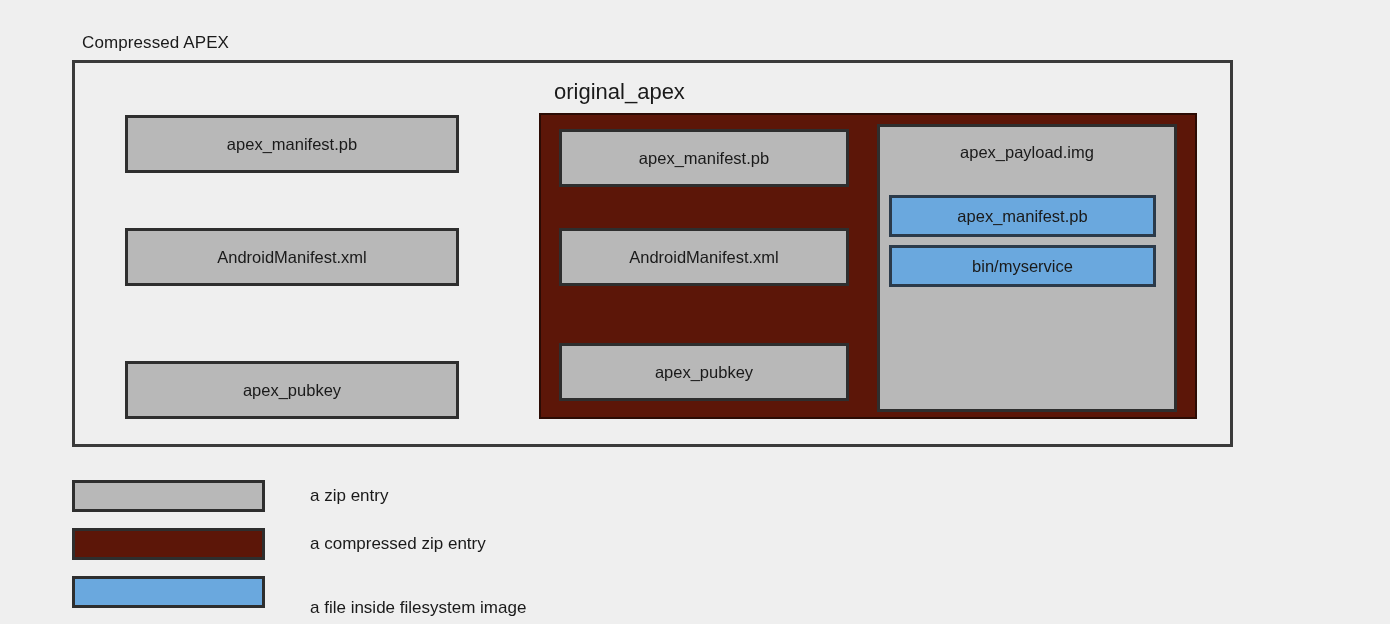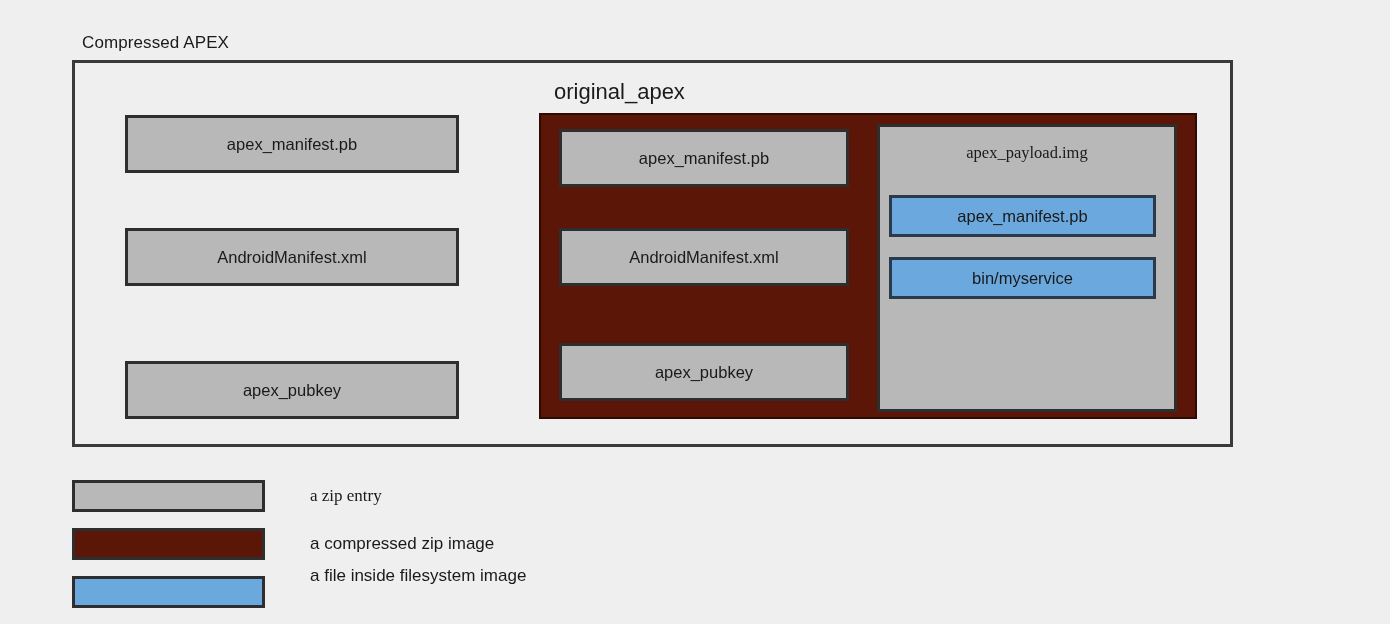--- a/index.html
+++ b/index.html
@@ -90,7 +90,6 @@
     font-size: 16.5px;
     color: #1a1a1a;
     white-space: nowrap;
-    font-family: Liberation Serif, serif;
   }
 
   

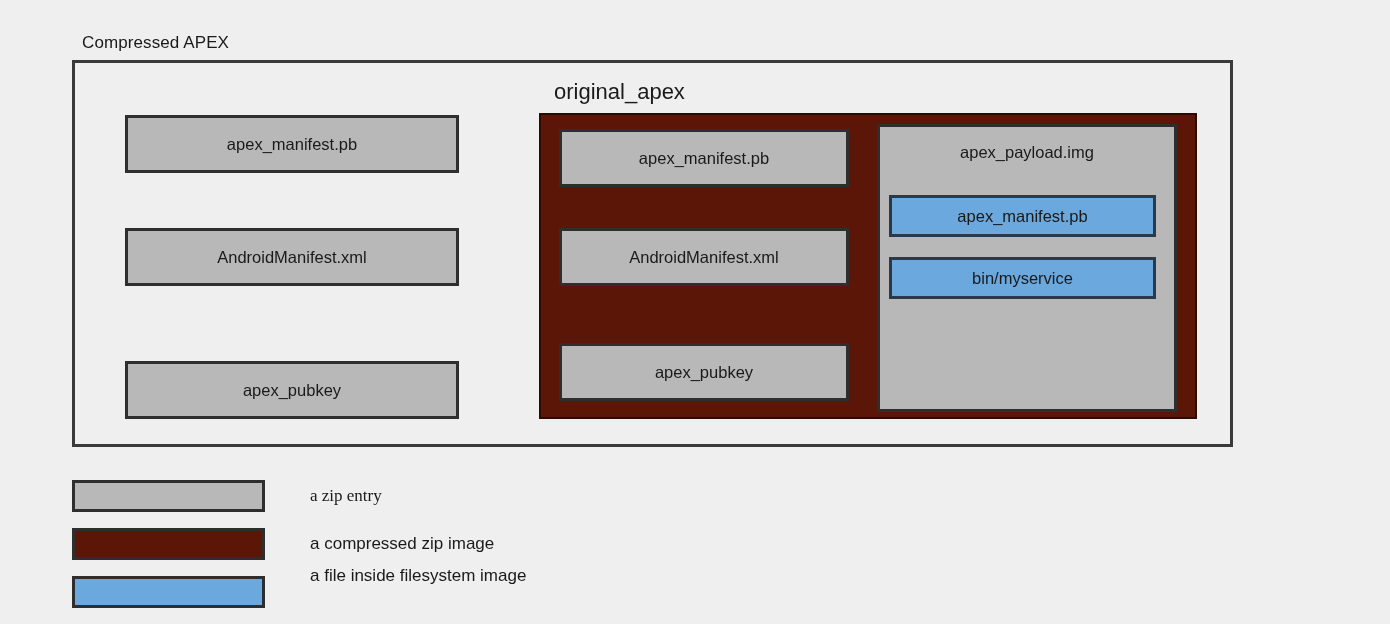--- a/index.html
+++ b/index.html
@@ -105,7 +105,7 @@
     white-space: nowrap;
   }
   .fs-1 { top: 68px; }
-  .fs-2 { top: 130px; }
+  .fs-2 { top: 118px; }
   .fs-3 { top: 192px; }
 
   

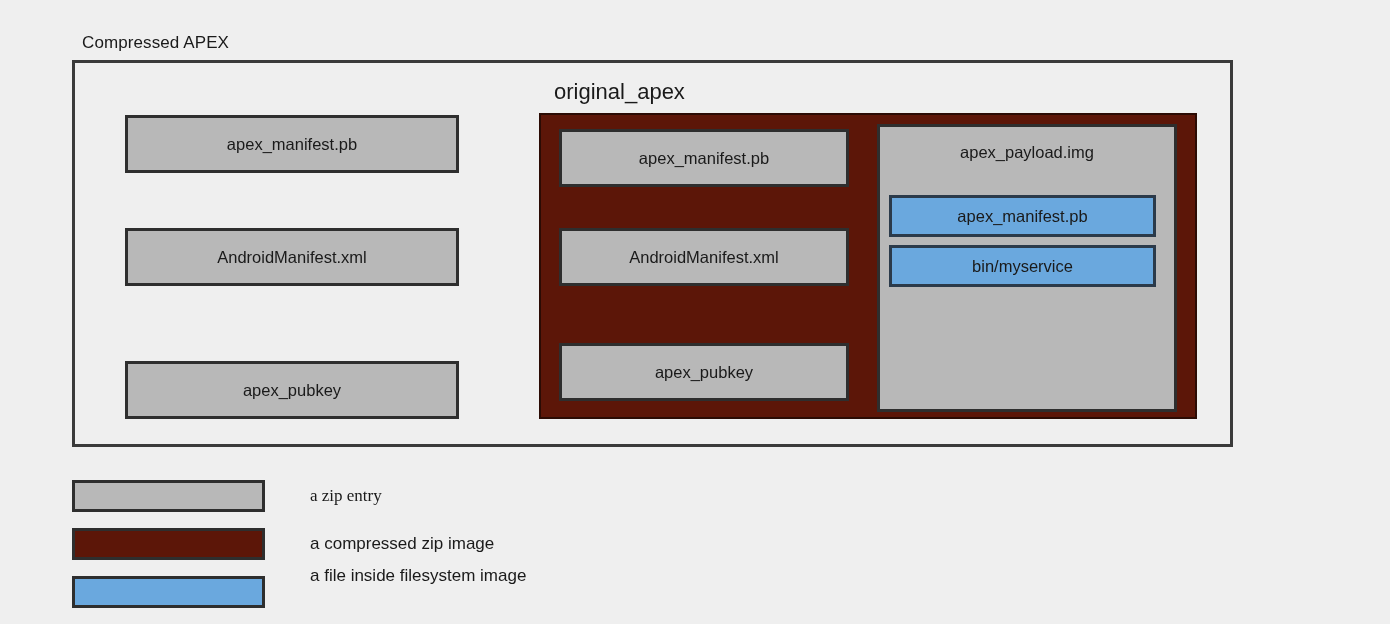--- a/index.html
+++ b/index.html
@@ -126,7 +126,7 @@
     color: #1a1a1a;
     white-space: nowrap;
   }
-  .lt-1 { top: 480px; font-family: Liberation Serif, serif; }
+  .lt-1 { top: 480px; }
   .lt-2 { top: 528px; }
   .lt-3 { top: 560px; }
 </style>

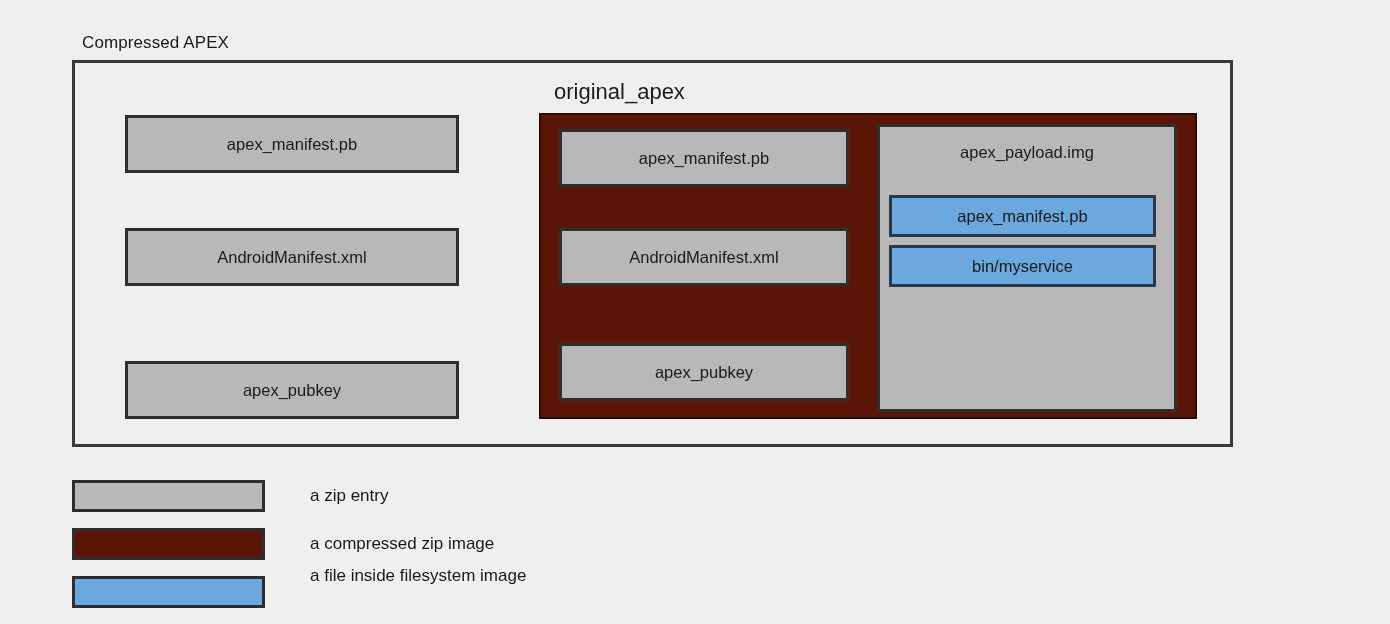--- a/index.html
+++ b/index.html
@@ -166,7 +166,7 @@
   <div class="abs legend-text lt-1">a zip entry</div>
 
   <div class="abs legend-swatch sw-2"></div>
-  <div class="abs legend-text lt-2">a compressed zip image</div>
+  <div class="abs legend-text lt-2">a compressed zip entry</div>
 
   <div class="abs legend-swatch sw-3"></div>
   <div class="abs legend-text lt-3">a file inside filesystem image</div>

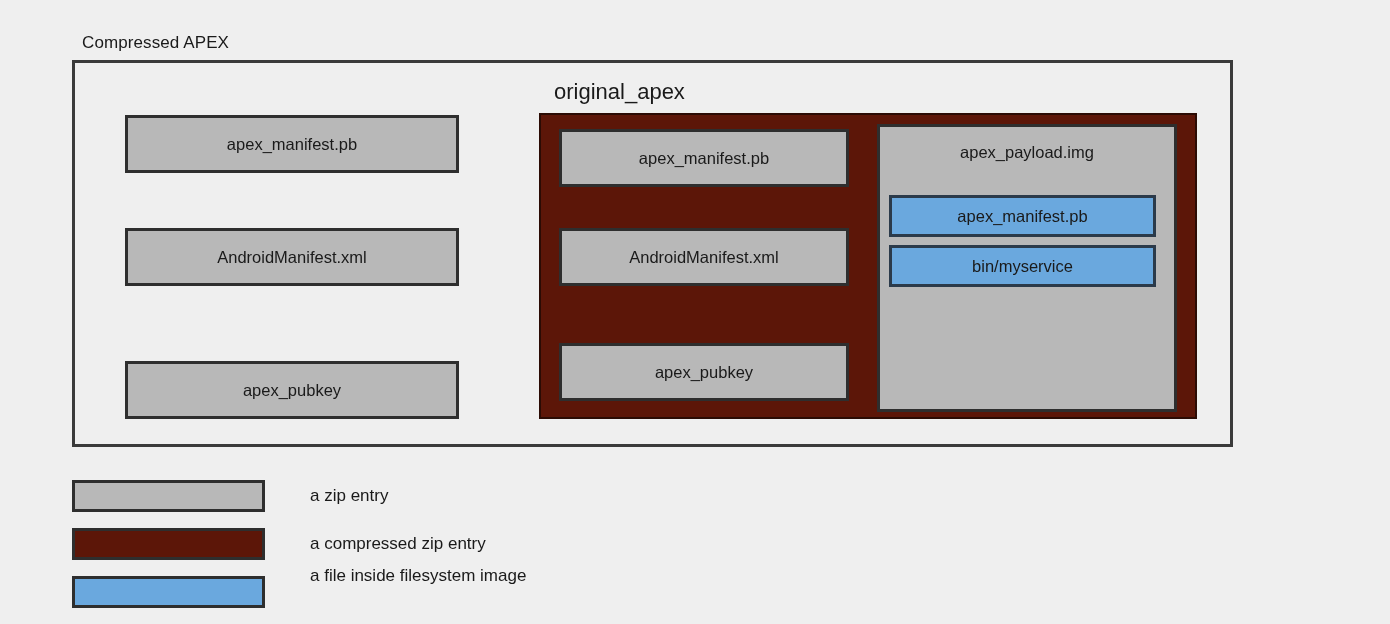--- a/index.html
+++ b/index.html
@@ -128,7 +128,7 @@
   }
   .lt-1 { top: 480px; }
   .lt-2 { top: 528px; }
-  .lt-3 { top: 560px; }
+  .lt-3 { top: 592px; }
 </style>
 </head>
 <body>

